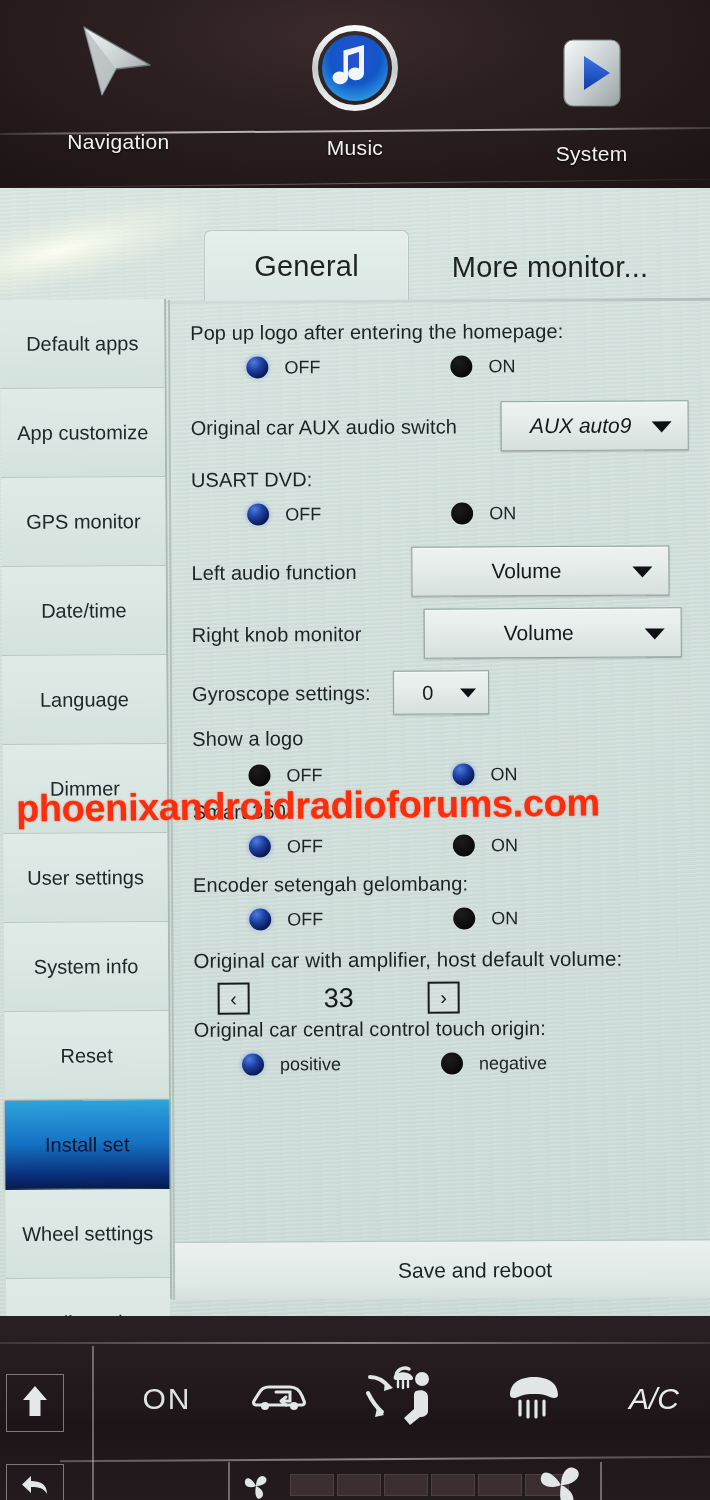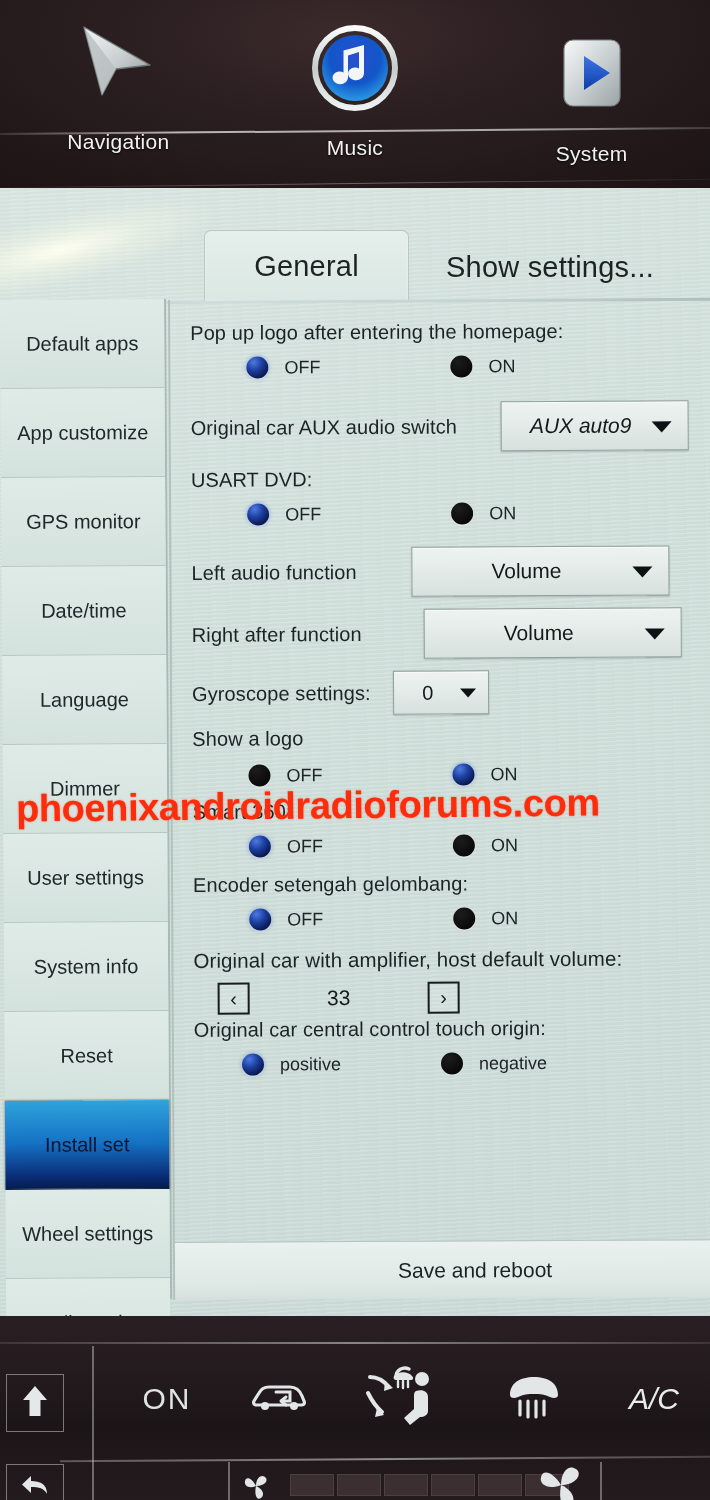--- a/index.html
+++ b/index.html
@@ -279,7 +279,7 @@
 
     <div class="tabstrip">
       <div class="tab active">General</div>
-      <div class="tab inactive">Show settings...</div>
+      <div class="tab inactive">More monitor...</div>
       <div class="tabline"></div>
     </div>
 

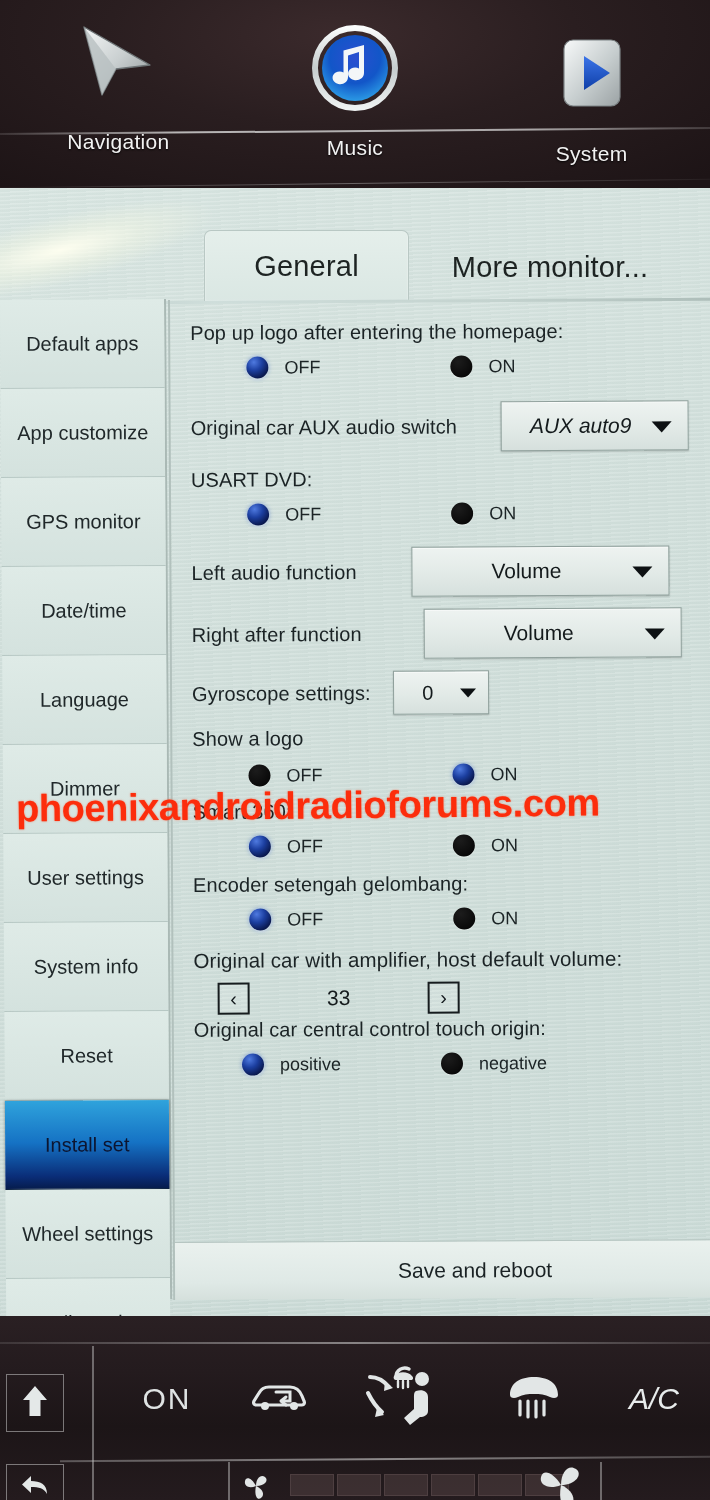--- a/index.html
+++ b/index.html
@@ -344,7 +344,7 @@
           </div>
 
           <div class="inlinerow" style="margin-top:12px;">
-            <div class="flabel">Right after function</div>
+            <div class="flabel">Right knob monitor</div>
             <div class="select" style="width:258px;margin-right:16px;">
               <span>Volume</span>
               <span class="caret"></span>

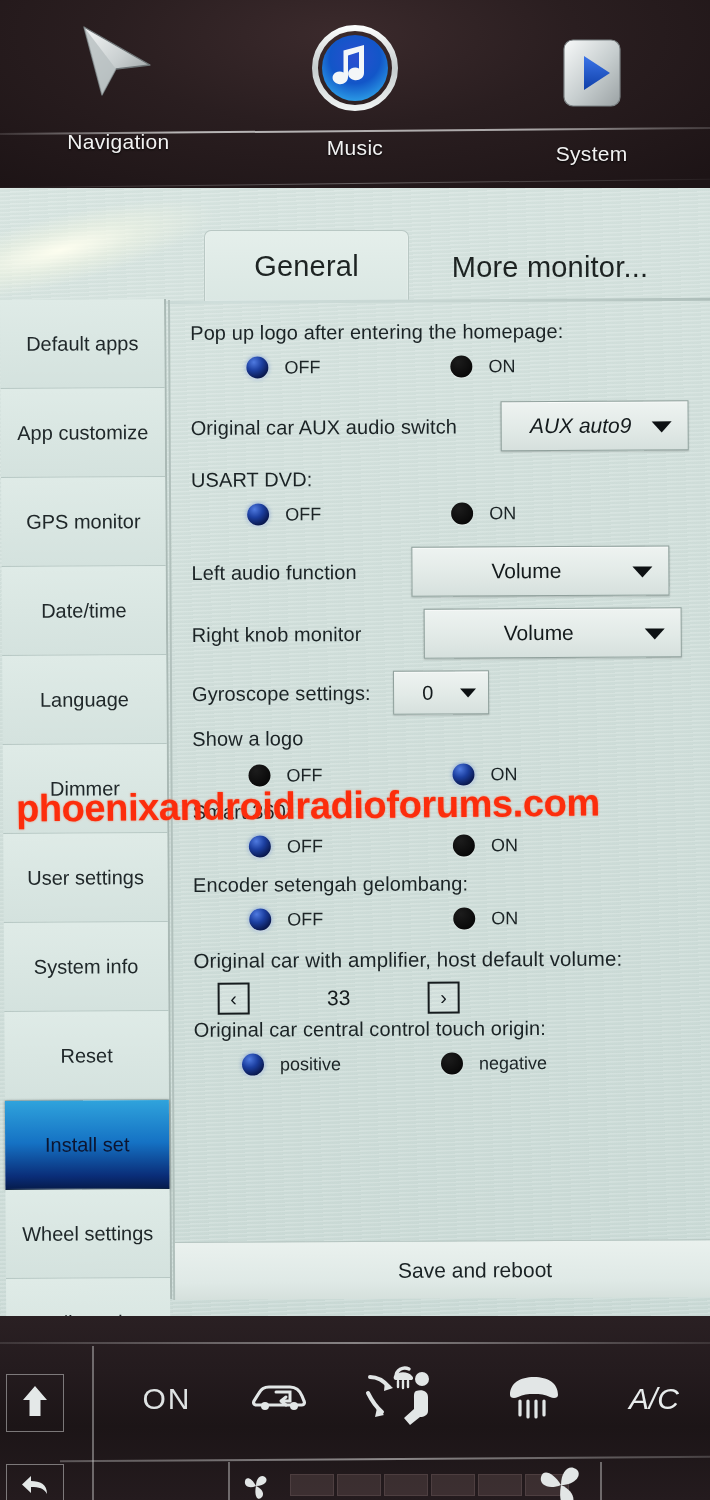--- a/index.html
+++ b/index.html
@@ -157,7 +157,7 @@
     font-size: 20px; color: #10161a; line-height: 1;
     background: rgba(255,255,255,.10);
   }
-  .stepval { width: 178px; text-align: center; font-size: 21px; color: #151b1d; }
+  .stepval { width: 178px; text-align: center; font-size: 27px; color: #151b1d; }
 
   .savebar {
     position: absolute; left: 0; right: 0; bottom: 0; height: 58px;

